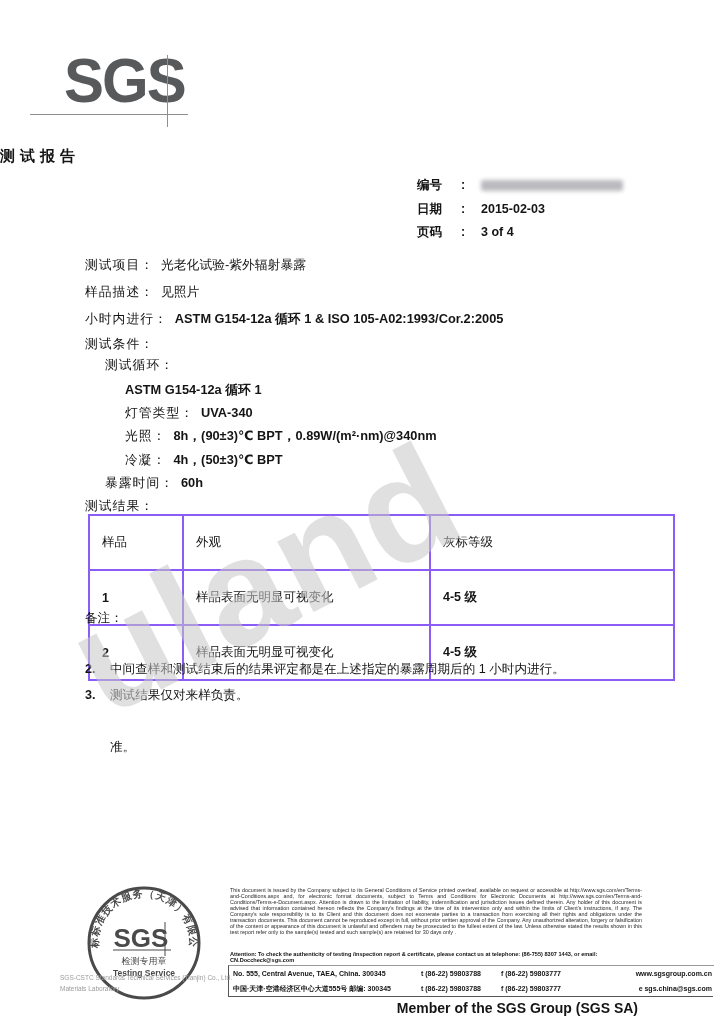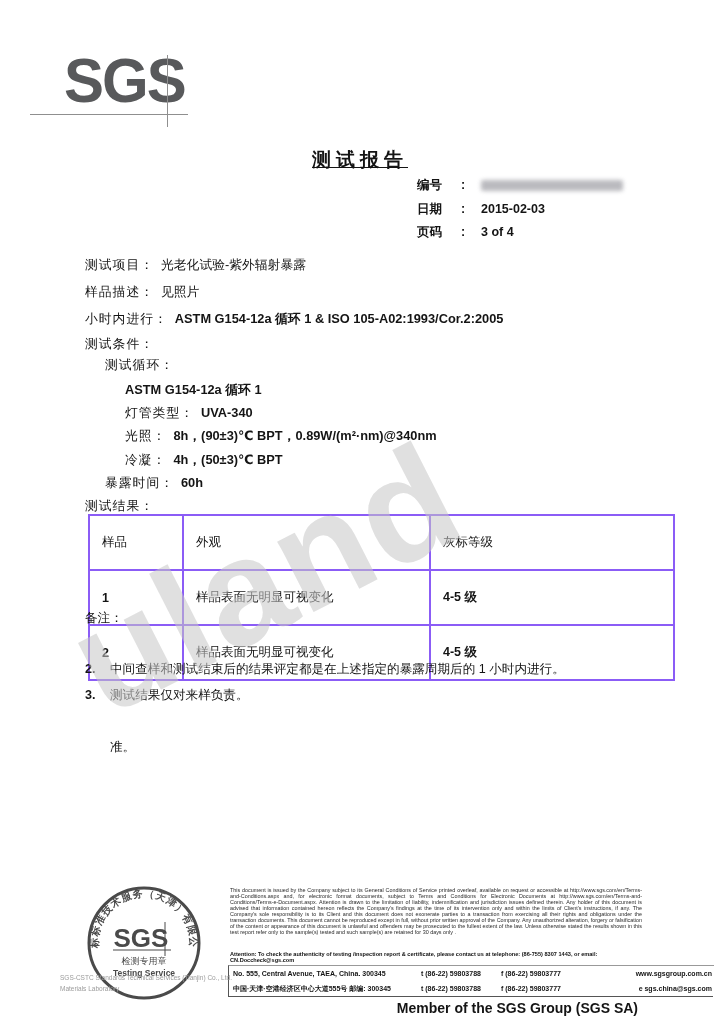--- a/index.html
+++ b/index.html
@@ -14,8 +14,8 @@
   .logo-hline{position:absolute;left:30px;top:114px;width:158px;height:1px;background:#8f8f8f;}
   .logo-vline{position:absolute;left:167px;top:55px;width:1px;height:72px;background:#8f8f8f;}
   
-  .title{position:absolute;left:0;right:0;top:147px;text-align:center;
-    font-size:19px;font-weight:700;letter-spacing:5px;text-decoration:underline;}
+  .title{position:absolute;left:0;right:0;top:147px;text-align:left;
+    font-size:15px;font-weight:700;letter-spacing:5px;}
   .hrow{position:absolute;left:405px;font-size:12.5px;font-weight:700;white-space:nowrap;padding-left:12px;}
   .hrow .hlabel{display:inline-block;width:44px;}
   .hrow .hsep{display:inline-block;width:20px;}

